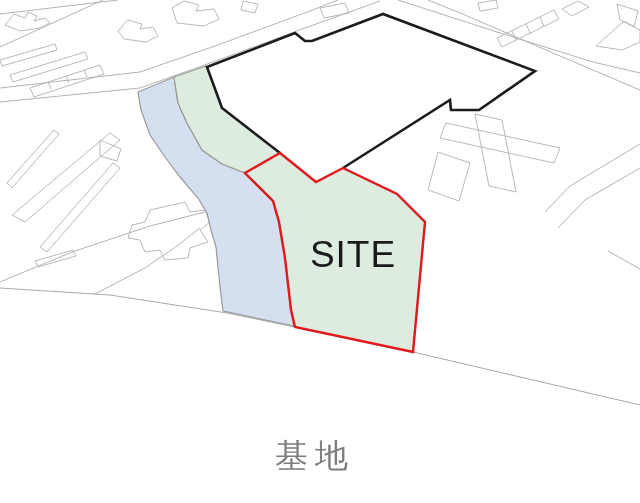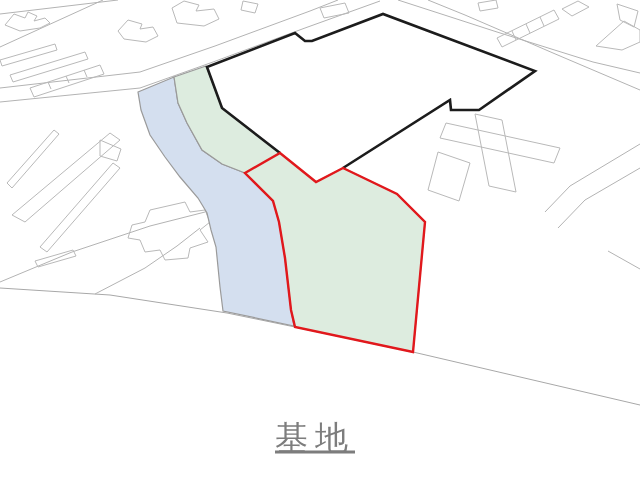--- a/index.html
+++ b/index.html
@@ -84,6 +84,7 @@
       <polygon points="280,153 316,182 343,168 397,194 425,222 413,352 295,327 291,310 285,258 279,222 273,201 245,173" fill="none" stroke="#e1181c" stroke-width="2.4"></polygon>
     </svg>
 
+  <div class="map-label" id="site-label">SITE</div>
 
   <div class="map-label" id="caption-label">基地</div>
 </div>

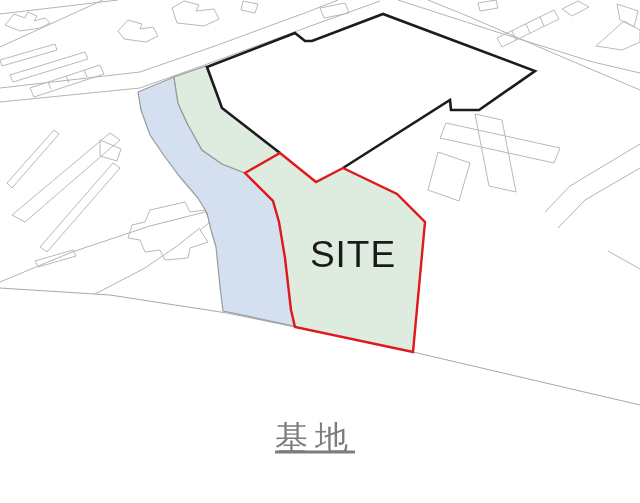--- a/index.html
+++ b/index.html
@@ -24,12 +24,11 @@
     color:#1a1a1a;
   }
   #caption-label{
-    left:312px;top:438px;
+    left:312px;top:456px;
     font-size:33px;
     letter-spacing:7px;
     margin-left:3px;
     color:#7d7d7d;
-    text-decoration:underline;
   }
 </style>
 </head>

